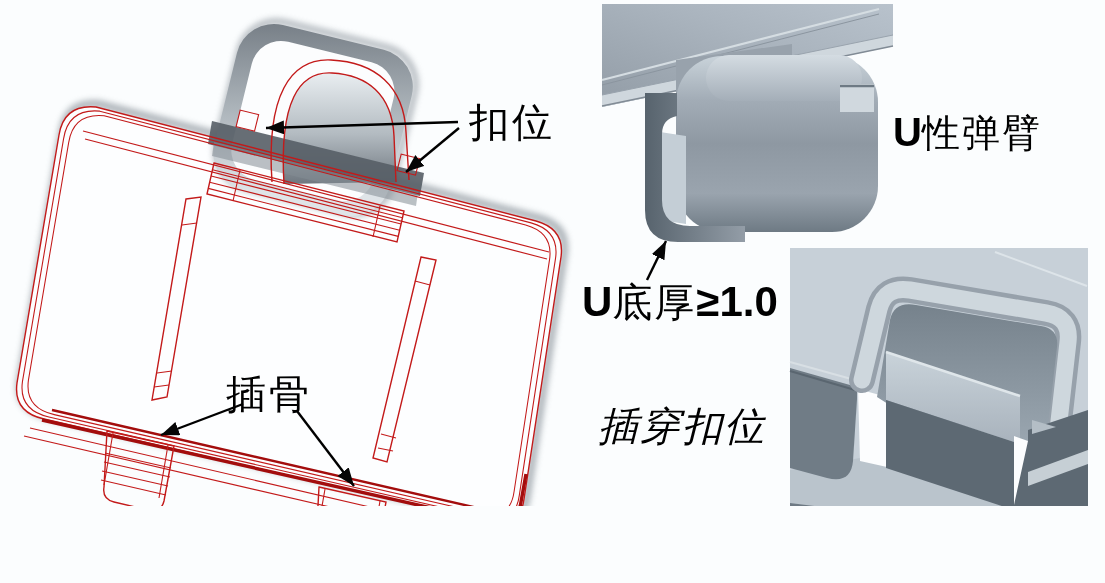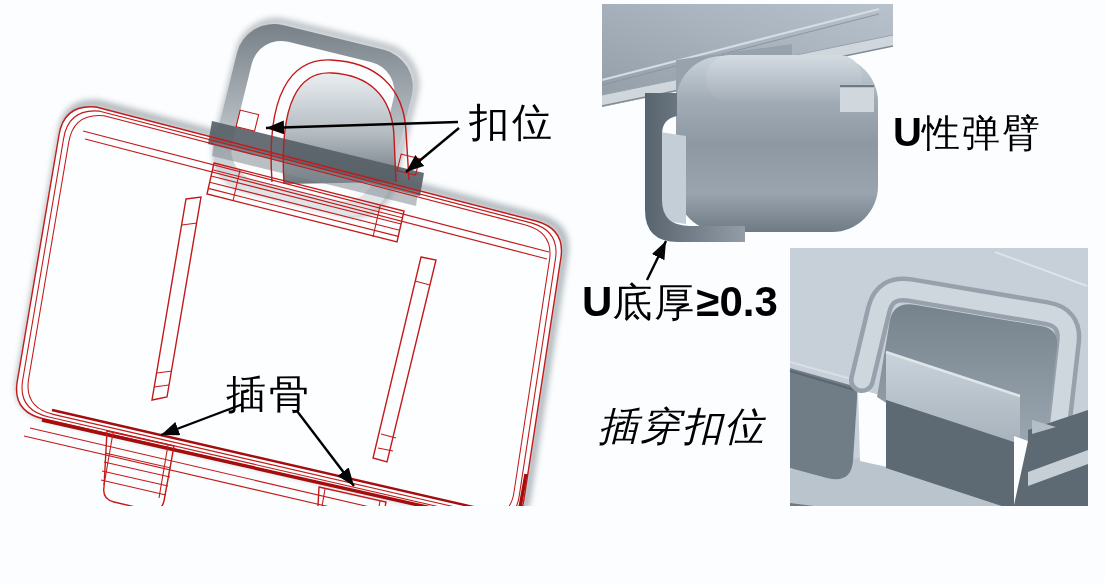--- a/index.html
+++ b/index.html
@@ -219,7 +219,7 @@
 
 <div class="label" style="left:893px;top:112px;"><span class="bold-latin-sm">U</span><span class="cjk-sm">性弹臂</span></div>
 
-<div class="label" style="left:582px;top:281px;"><span class="bold-latin">U</span><span class="cjk" style="letter-spacing:2px;">底厚</span><span class="bold-latin">≥0.3</span></div>
+<div class="label" style="left:582px;top:281px;"><span class="bold-latin">U</span><span class="cjk" style="letter-spacing:2px;">底厚</span><span class="bold-latin">≥1.0</span></div>
 
 <div class="label cjk" style="left:598px;top:407px;letter-spacing:2px;font-style:italic;">插穿扣位</div>
 

